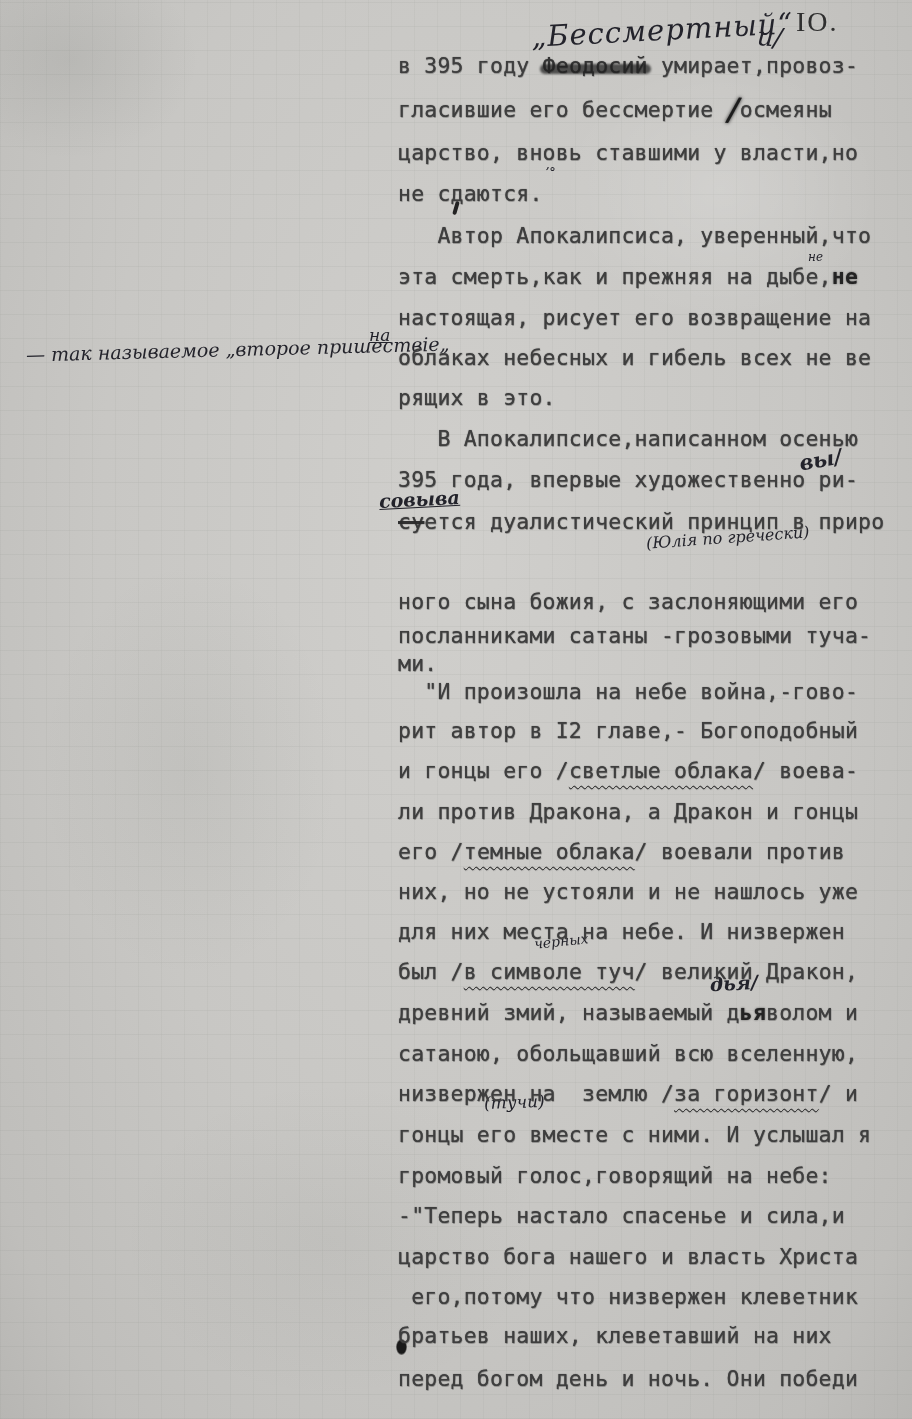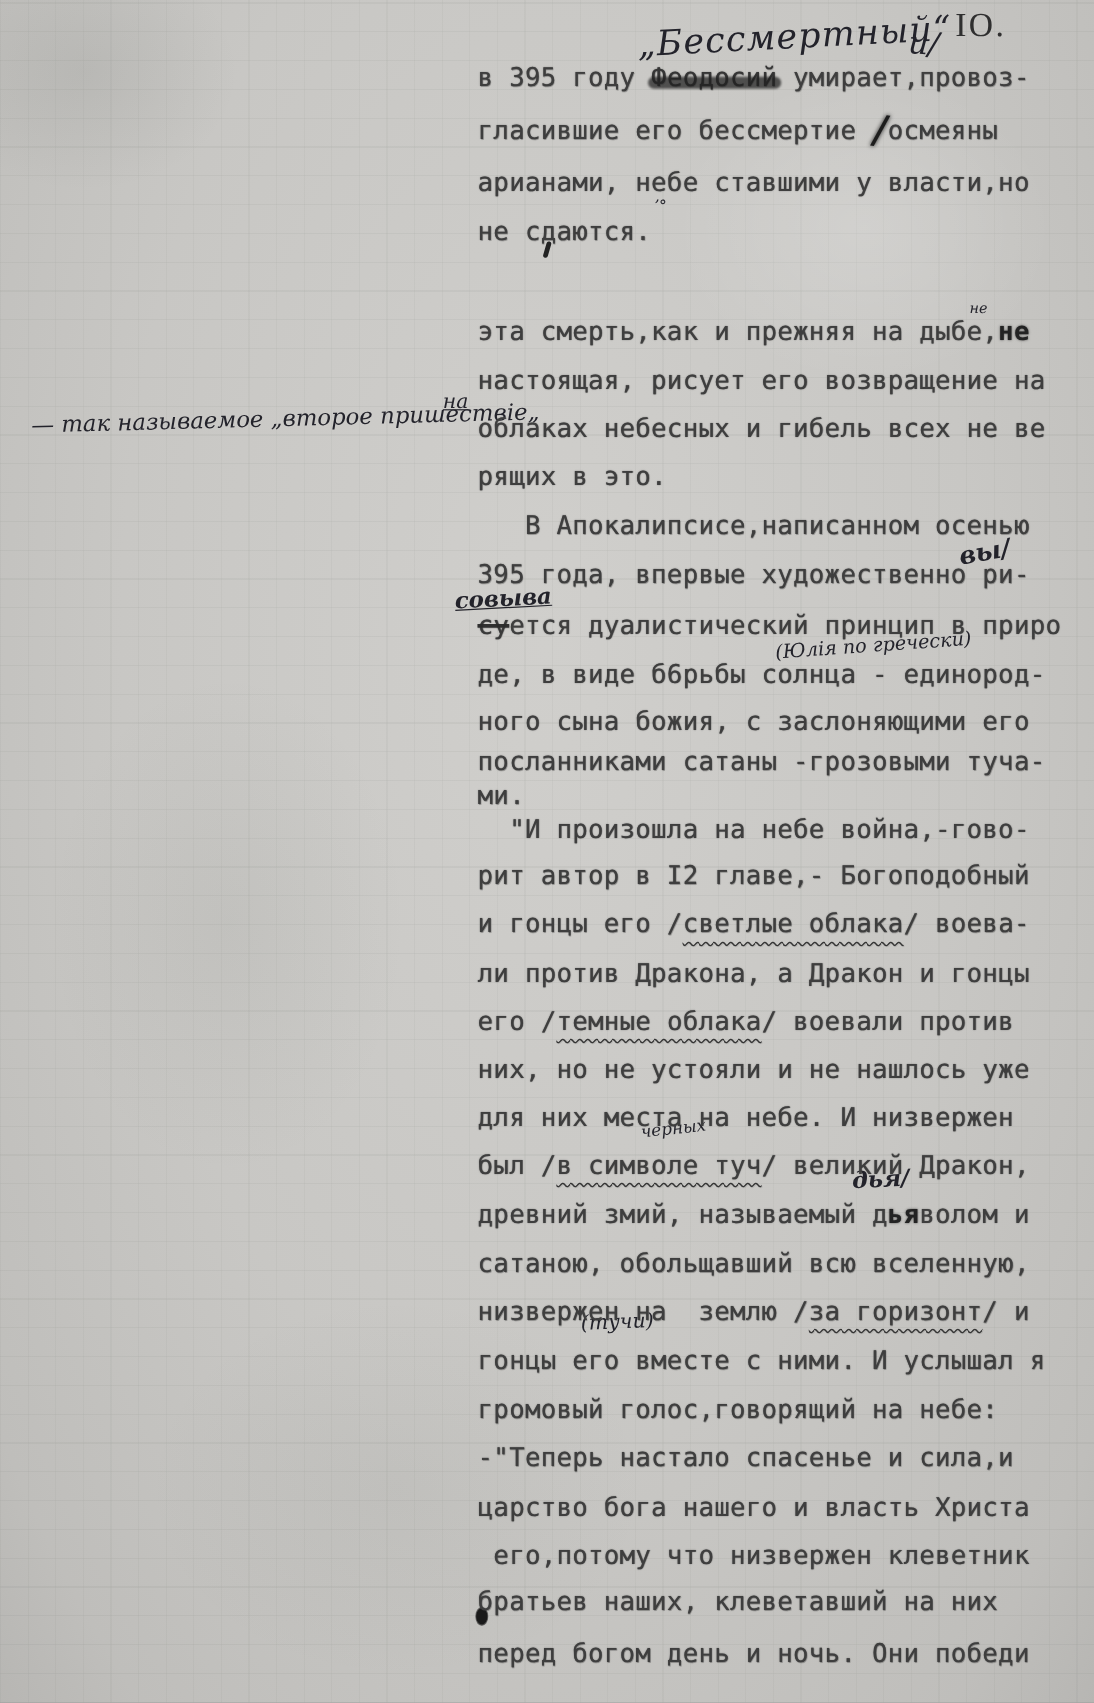--- a/index.html
+++ b/index.html
@@ -110,7 +110,7 @@
 
   <div class="tline" style="top:52px"><span>в 395 году </span><span class="seg-struck">Феодосий</span><span> умирает,провоз-</span></div>
   <div class="tline" style="top:96px"><span>гласившие его бессмертие </span><span class="seg-blot">/</span><span>осмеяны</span></div>
-  <div class="tline" style="top:139px"><span>арианами, небе ставшими у власти,но</span></div>
+  <div class="tline" style="top:139px"><span>царство, вновь ставшими у власти,но</span></div>
   <div class="tline" style="top:180px"><span>не сдаются.</span></div>
   <div class="tline" style="top:263px"><span>эта смерть,как и прежняя на дыбе,</span><span class="seg-overtype">не</span><span></span></div>
   <div class="tline" style="top:304px"><span>настоящая, рисует его возвращение на</span></div>

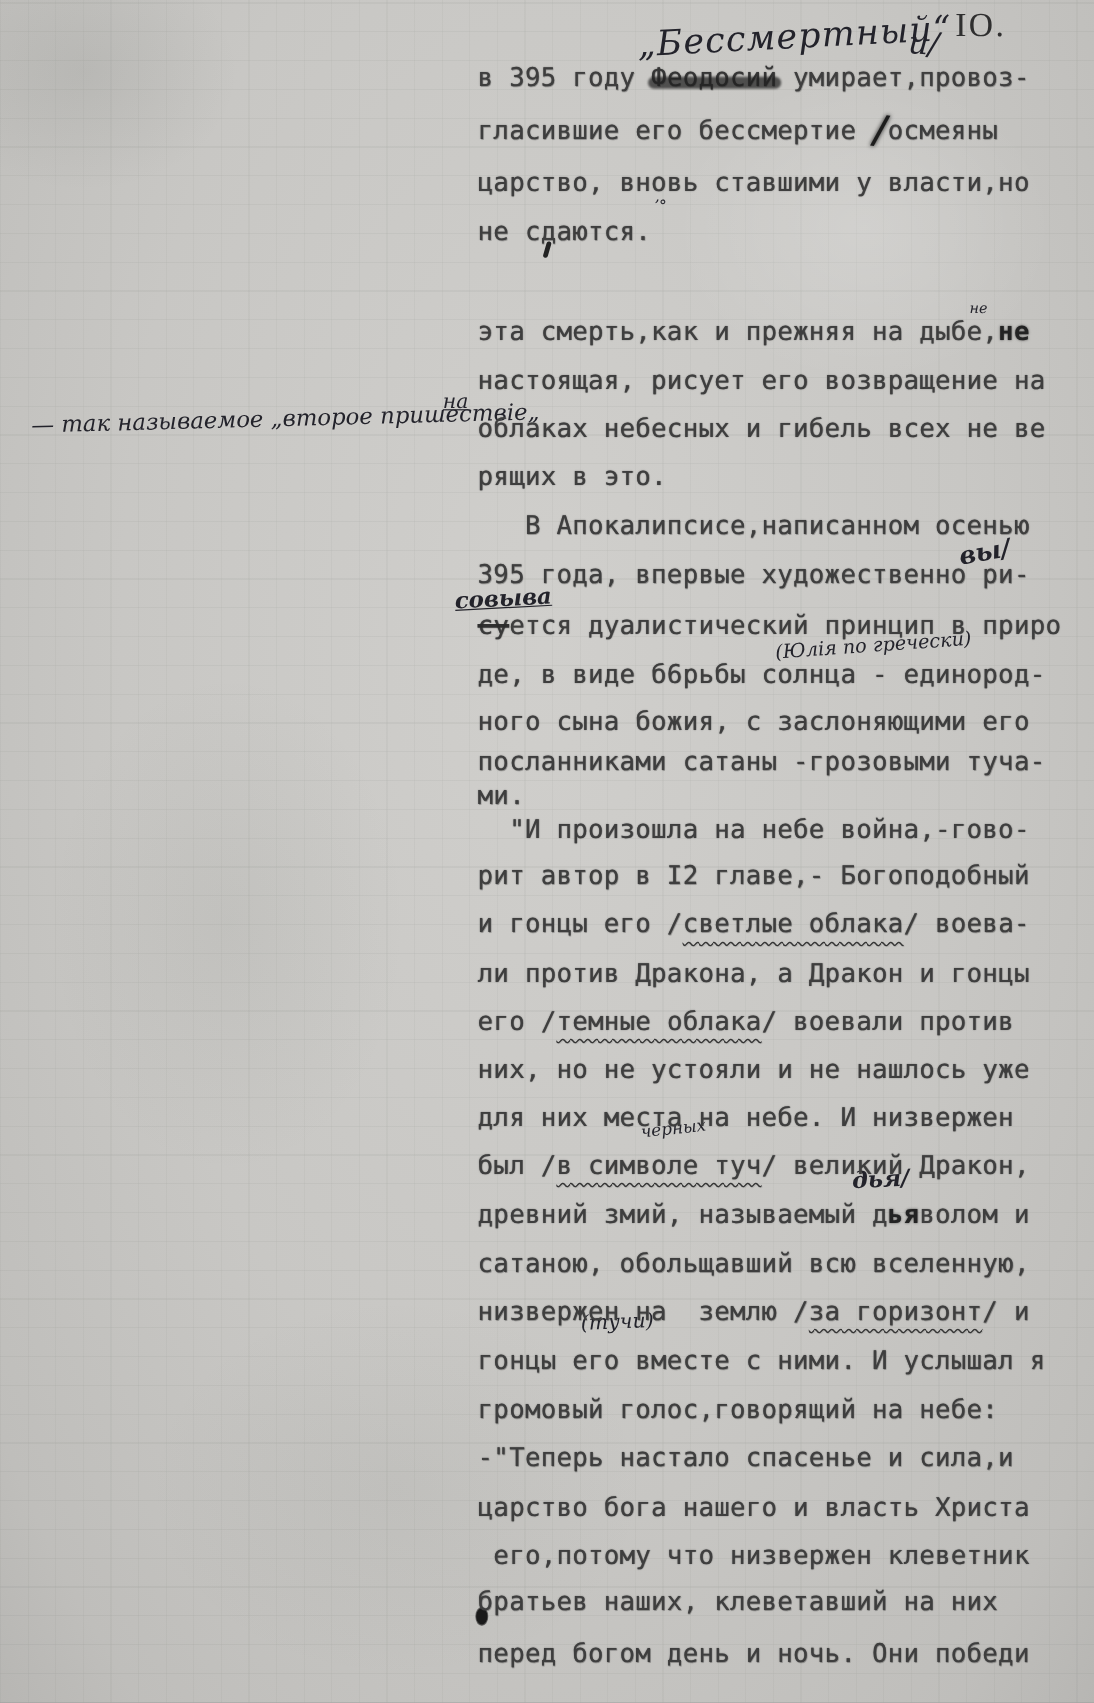--- a/index.html
+++ b/index.html
@@ -112,6 +112,7 @@
   <div class="tline" style="top:96px"><span>гласившие его бессмертие </span><span class="seg-blot">/</span><span>осмеяны</span></div>
   <div class="tline" style="top:139px"><span>царство, вновь ставшими у власти,но</span></div>
   <div class="tline" style="top:180px"><span>не сдаются.</span></div>
+  <div class="tline" style="top:222px"><span>   Автор Апокалипсиса, уверенный,что</span></div>
   <div class="tline" style="top:263px"><span>эта смерть,как и прежняя на дыбе,</span><span class="seg-overtype">не</span><span></span></div>
   <div class="tline" style="top:304px"><span>настоящая, рисует его возвращение на</span></div>
   <div class="tline" style="top:344px"><span>облаках небесных и гибель всех не ве</span></div>

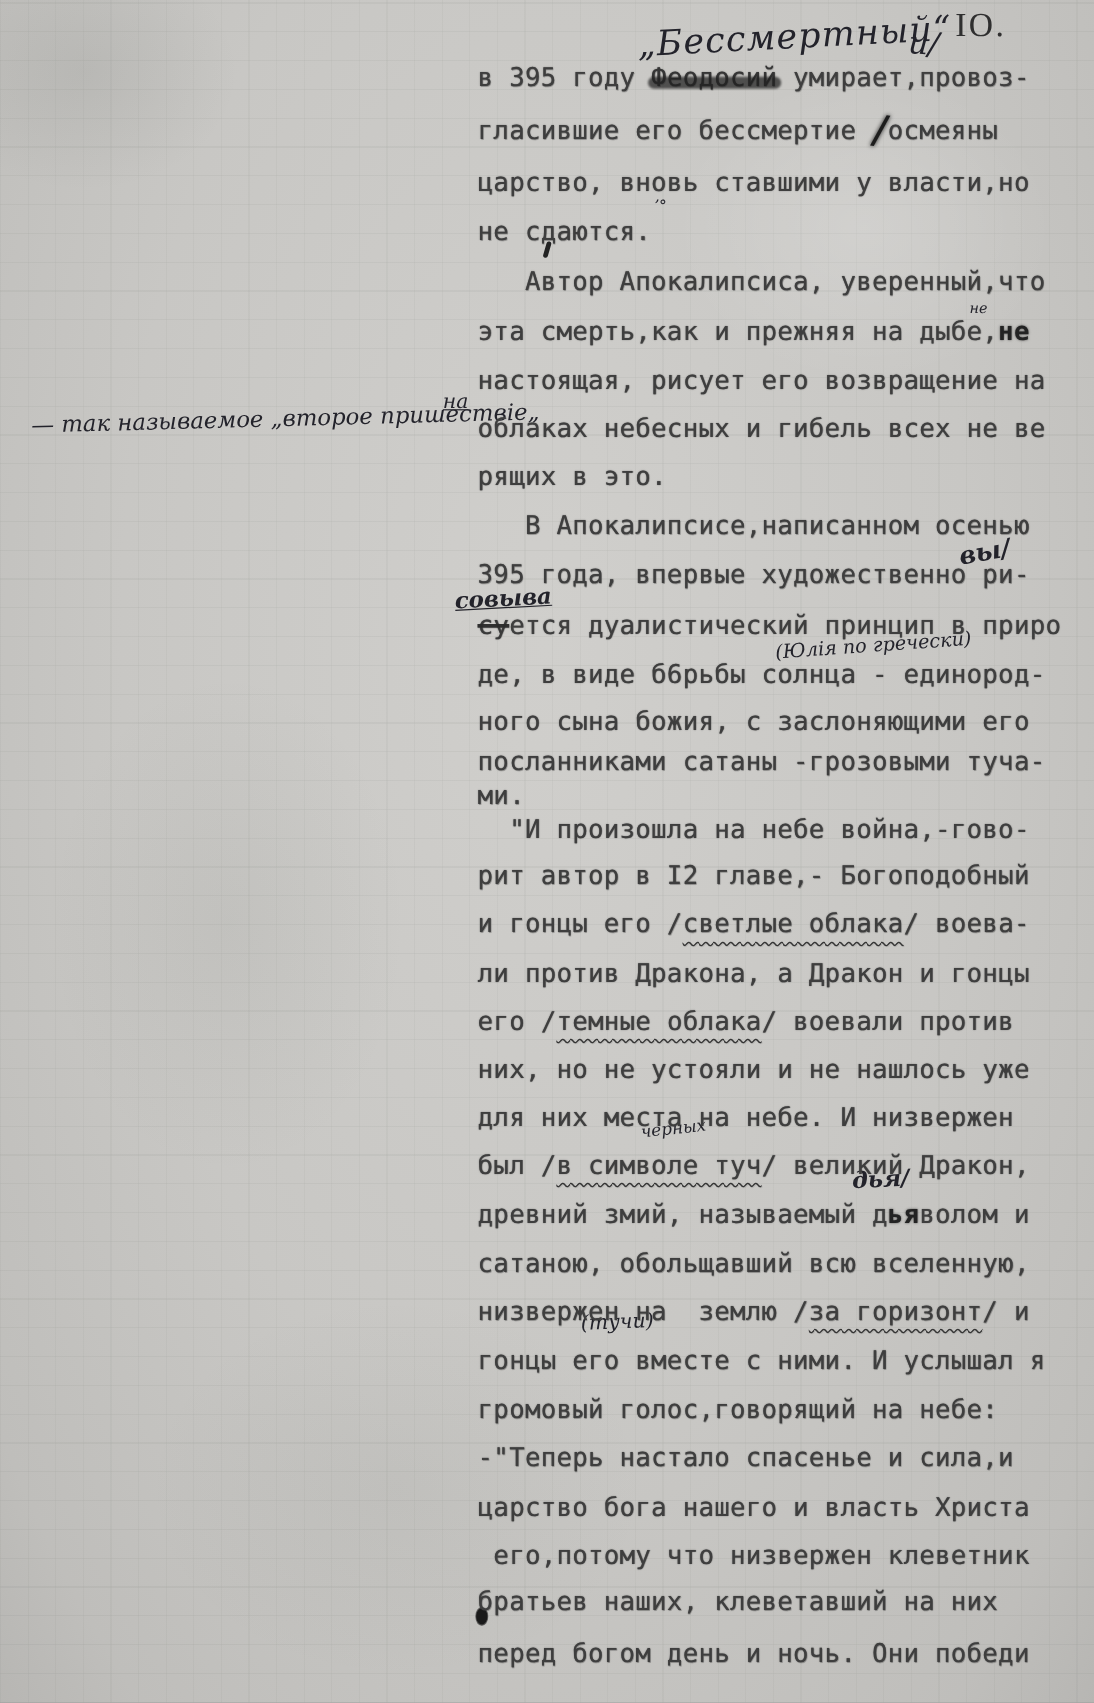--- a/index.html
+++ b/index.html
@@ -120,7 +120,6 @@
   <div class="tline" style="top:425px"><span>   В Апокалипсисе,написанном осенью</span></div>
   <div class="tline" style="top:466px"><span>395 года, впервые художественно ри-</span></div>
   <div class="tline" style="top:508px"><span class="seg-strike">су</span><span>ется дуалистический принцип в приро</span></div>
-  <div class="tline" style="top:549px"><span>де, в виде б6рьбы солнца - единород-</span></div>
   <div class="tline" style="top:588px"><span>ного сына божия, с заслоняющими его</span></div>
   <div class="tline" style="top:622px"><span>посланниками сатаны -грозовыми туча-</span></div>
   <div class="tline" style="top:650px"><span>ми.</span></div>

